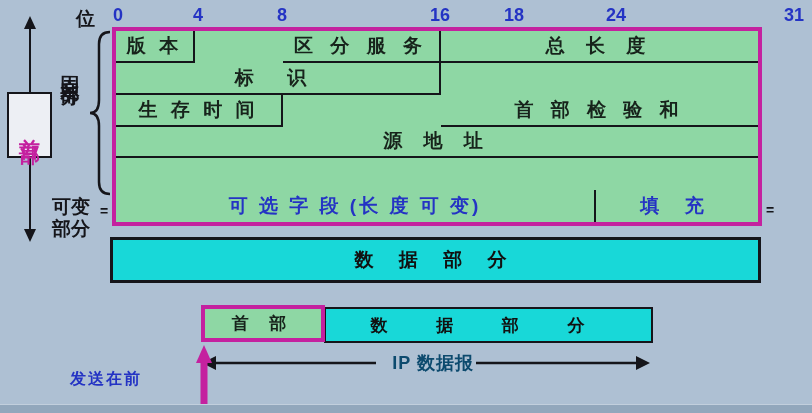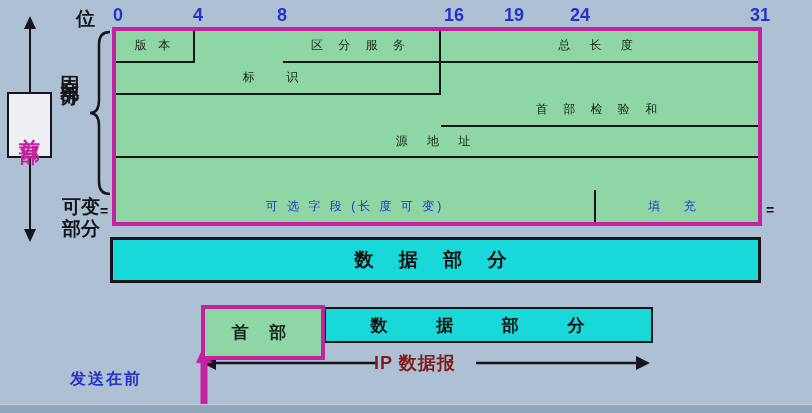--- a/index.html
+++ b/index.html
@@ -102,7 +102,7 @@
   <span class="tick" style="left:118px">0</span>
   <span class="tick" style="left:198px">4</span>
   <span class="tick" style="left:282px">8</span>
-  <span class="tick" style="left:454px">16</span>
+  <span class="tick" style="left:440px">16</span>
   <span class="tick" style="left:514px">19</span>
   <span class="tick" style="left:580px">24</span>
   <span class="tick" style="left:760px">31</span>

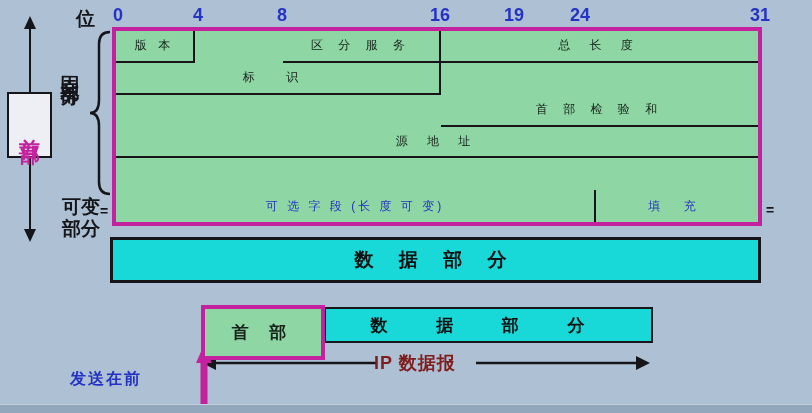--- a/index.html
+++ b/index.html
@@ -103,7 +103,7 @@
   <span class="tick" style="left:198px">4</span>
   <span class="tick" style="left:282px">8</span>
   <span class="tick" style="left:440px">16</span>
-  <span class="tick" style="left:514px">19</span>
+  <span class="tick" style="left:514px">18</span>
   <span class="tick" style="left:580px">24</span>
   <span class="tick" style="left:760px">31</span>
 

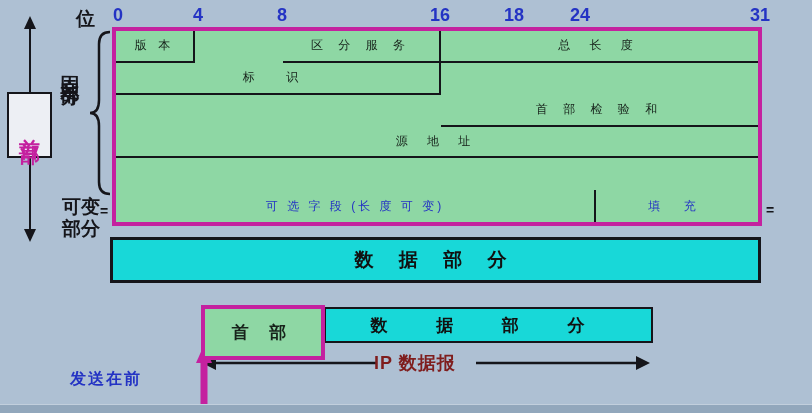--- a/index.html
+++ b/index.html
@@ -104,7 +104,7 @@
   <span class="tick" style="left:282px">8</span>
   <span class="tick" style="left:440px">16</span>
   <span class="tick" style="left:514px">18</span>
-  <span class="tick" style="left:580px">24</span>
+  <span class="tick" style="left:616px">24</span>
   <span class="tick" style="left:760px">31</span>
 
   <svg class="updown-arrow" width="20" height="226" viewBox="0 0 20 226">

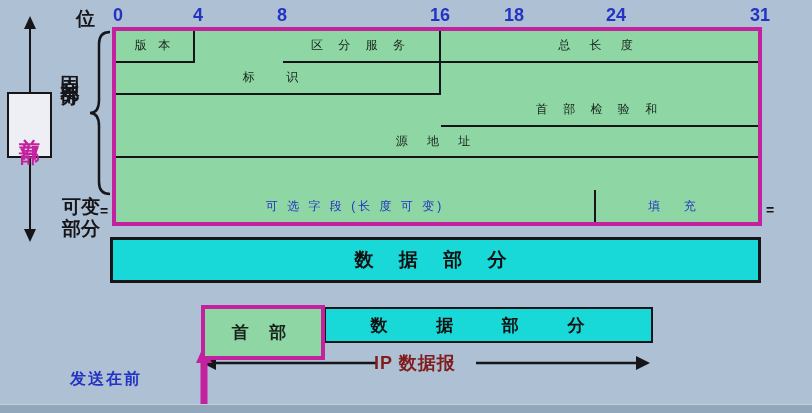--- a/index.html
+++ b/index.html
@@ -105,7 +105,7 @@
   <span class="tick" style="left:440px">16</span>
   <span class="tick" style="left:514px">18</span>
   <span class="tick" style="left:616px">24</span>
-  <span class="tick" style="left:760px">31</span>
+  <span class="tick" style="left:794px">31</span>
 
   <svg class="updown-arrow" width="20" height="226" viewBox="0 0 20 226">
     <line x1="10" y1="9" x2="10" y2="217" stroke="#15151a" stroke-width="2"></line>

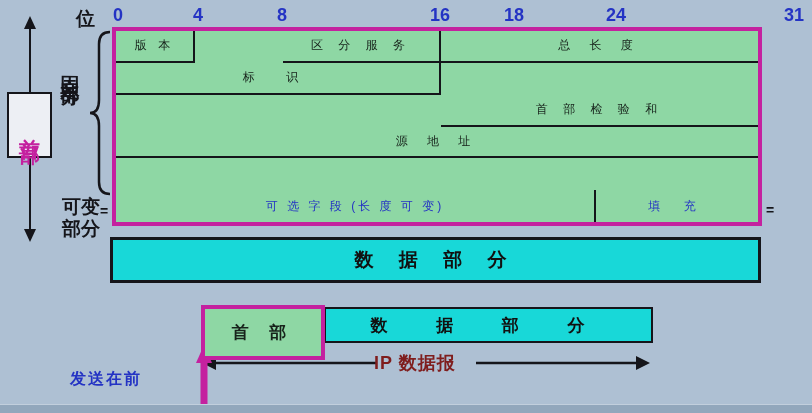--- a/index.html
+++ b/index.html
@@ -21,7 +21,7 @@
   }
   .cell{
     display:flex;align-items:center;justify-content:center;
-    font-size:12px;font-weight:normal;color:#17231b;
+    font-size:19px;font-weight:bold;color:#17231b;
     border-right:2px solid #15151a;border-bottom:2px solid #15151a;
     white-space:nowrap;overflow:hidden;
   }

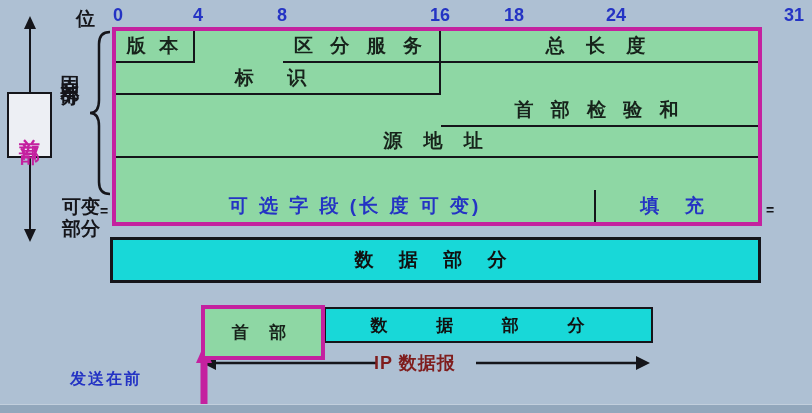--- a/index.html
+++ b/index.html
@@ -133,6 +133,7 @@
     <div class="cell c-ds s6">区 分 服 务</div>
     <div class="cell c-tl s8 nr">总 长 度</div>
     <div class="cell c-id s14">标 识</div>
+    <div class="cell c-ttl s4">生 存 时 间</div>
     <div class="cell c-src s8 nr">源 地 址</div>
     <div class="cell c-ck s6 nr">首 部 检 验 和</div>
     <div class="cell c-opt s3 nb blue">可 选 字 段 (长 度 可 变)</div>

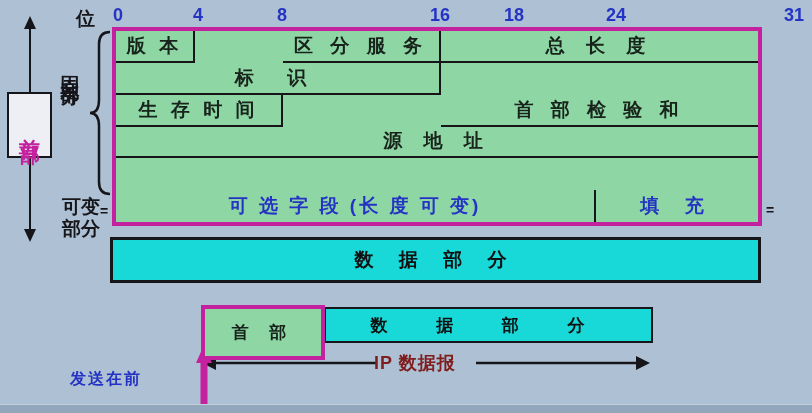--- a/index.html
+++ b/index.html
@@ -62,7 +62,7 @@
   .brace{position:absolute;left:86px;top:29px;}
   .variable-label{
     position:absolute;left:52px;top:196px;width:48px;
-    font-size:19px;font-weight:bold;line-height:22px;text-align:right;
+    font-size:19px;font-weight:bold;line-height:22px;text-align:left;
     word-break:break-all;color:#15151a;
   }
   

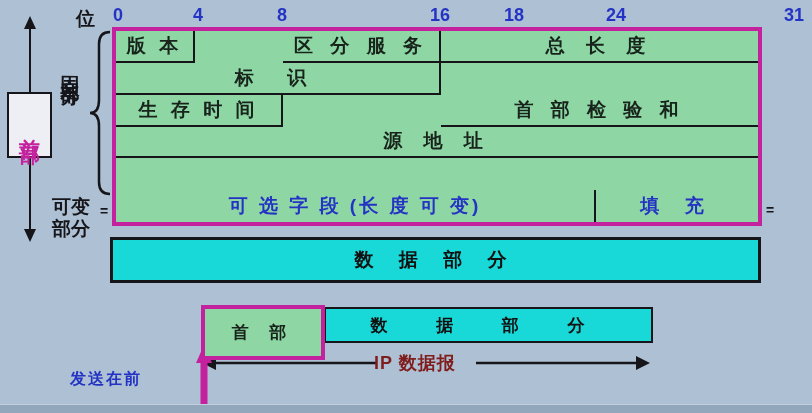--- a/index.html
+++ b/index.html
@@ -67,7 +67,7 @@
   }
   
   .bd-header{
-    position:absolute;left:201px;top:305px;width:124px;height:55px;box-sizing:border-box;
+    position:absolute;left:201px;top:305px;width:124px;height:37px;box-sizing:border-box;
     background:#8ed7a4;border:4px solid #c4219f;z-index:2;
     display:flex;align-items:center;justify-content:center;
     font-size:17px;font-weight:bold;letter-spacing:8px;color:#17231b;

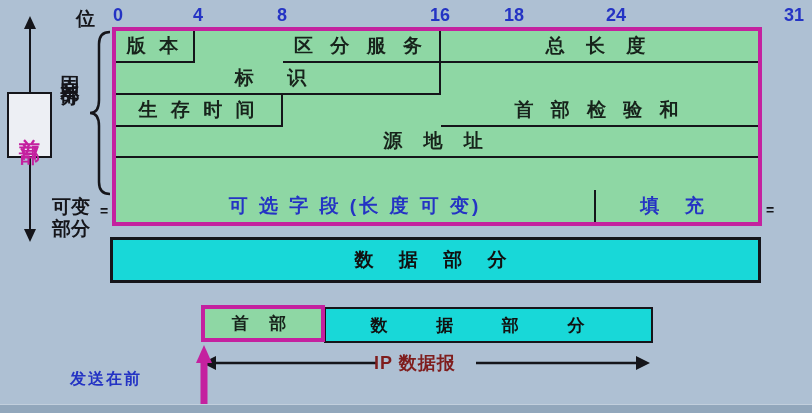--- a/index.html
+++ b/index.html
@@ -80,8 +80,8 @@
   }
   .ip-arrow{position:absolute;left:198px;top:352px;}
   .ip-label{
-    position:absolute;left:374px;top:351px;width:100px;text-align:left;
-    font-size:18px;font-weight:bold;color:#7f1d1d;letter-spacing:1px;white-space:nowrap;
+    position:absolute;left:374px;top:351px;width:100px;text-align:right;
+    font-size:18px;font-weight:bold;color:#0c4a6e;letter-spacing:1px;white-space:nowrap;
   }
   .send-arrow{position:absolute;left:194px;top:345px;}
   .send-label{

